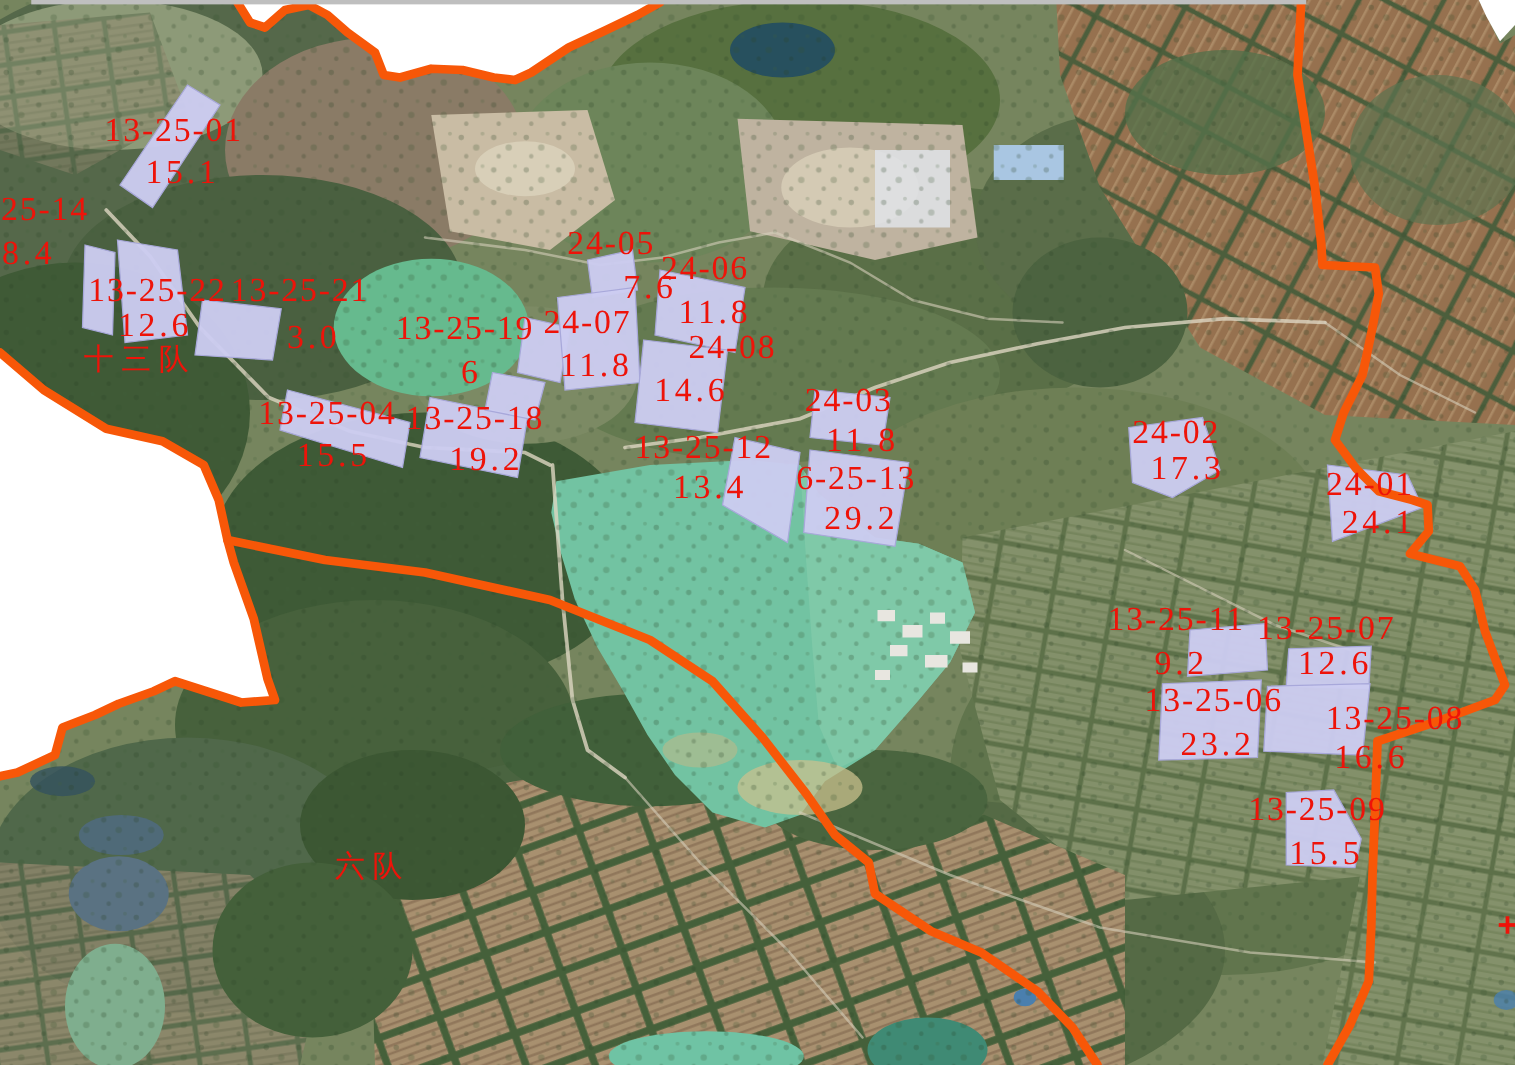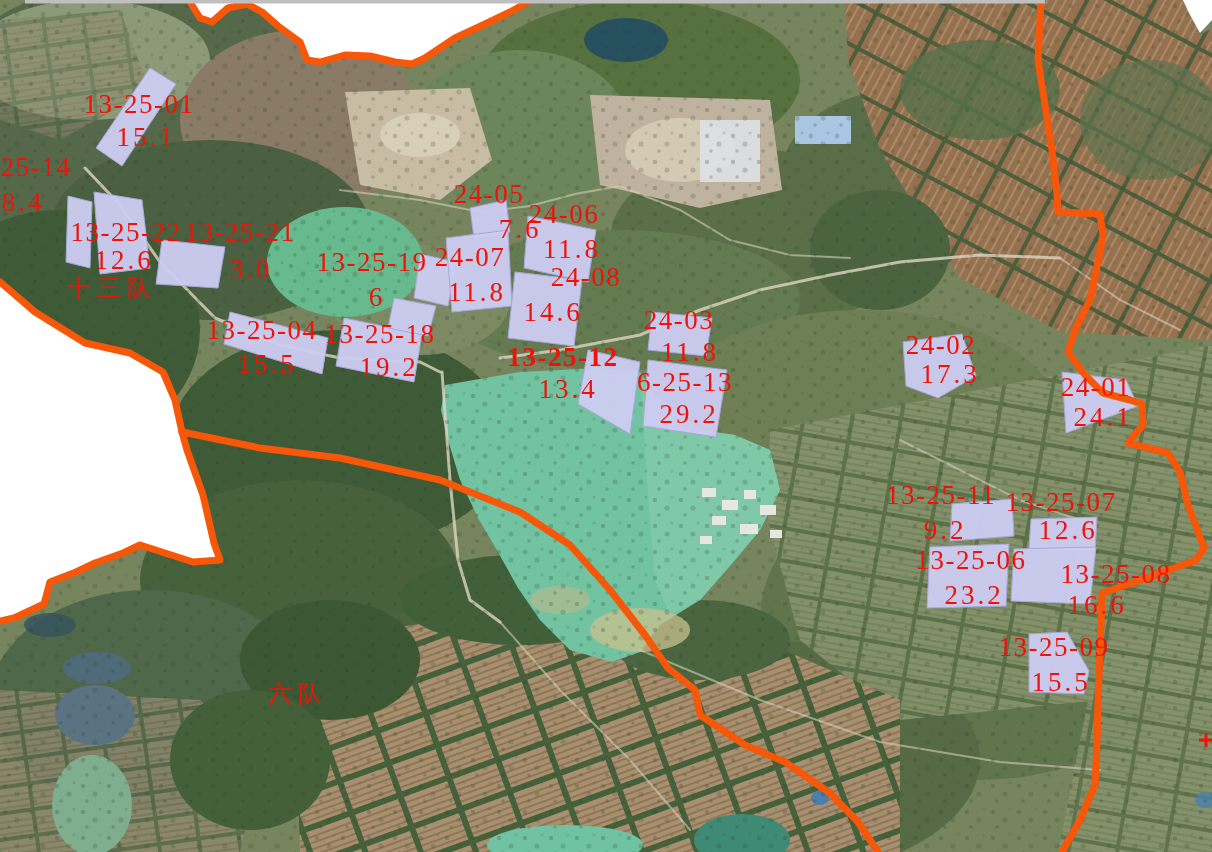--- a/index.html
+++ b/index.html
@@ -227,7 +227,7 @@
       <div class="map-text area-text" style="left: 267px; top: 351px;">15.5</div>
       <div class="map-text id-text" style="left: 380px; top: 321px;">13-25-18</div>
       <div class="map-text area-text" style="left: 389px; top: 354px;">19.2</div>
-      <div class="map-text id-text" style="left: 563px; top: 344px; font-weight: bold;">13-25-12</div>
+      <div class="map-text id-text" style="left: 563px; top: 344px;">13-25-12</div>
       <div class="map-text area-text" style="left: 568px; top: 376px;">13.4</div>
       <div class="map-text id-text" style="left: 685px; top: 369px;">6-25-13</div>
       <div class="map-text area-text" style="left: 689px; top: 401px;">29.2</div>

